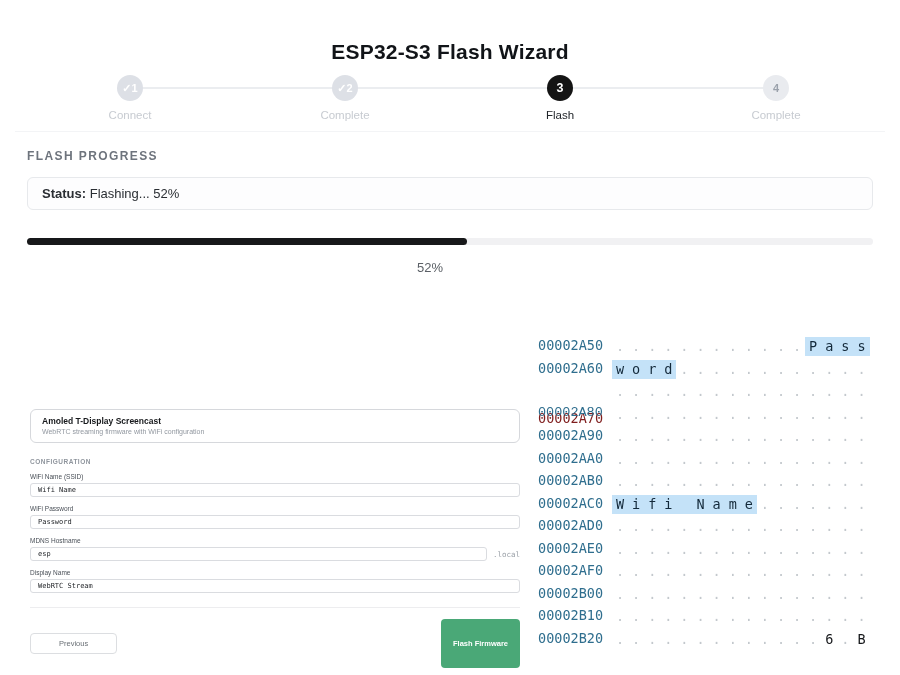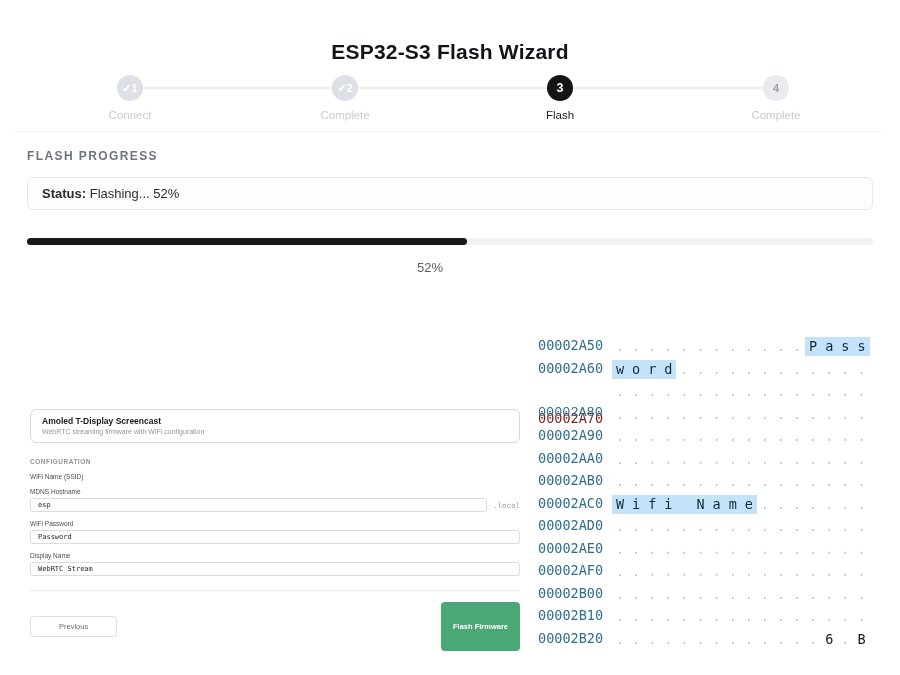--- a/index.html
+++ b/index.html
@@ -125,6 +125,9 @@
   <div id="fields">
       <div class="field">
         <div class="field-label">WiFi Name (SSID)</div>
+        <div class="field-row">
+          <input class="field-input" type="text" value="Wifi Name" style="">
+        </div>
       </div>
       <div class="field">
         <div class="field-label">MDNS Hostname</div>

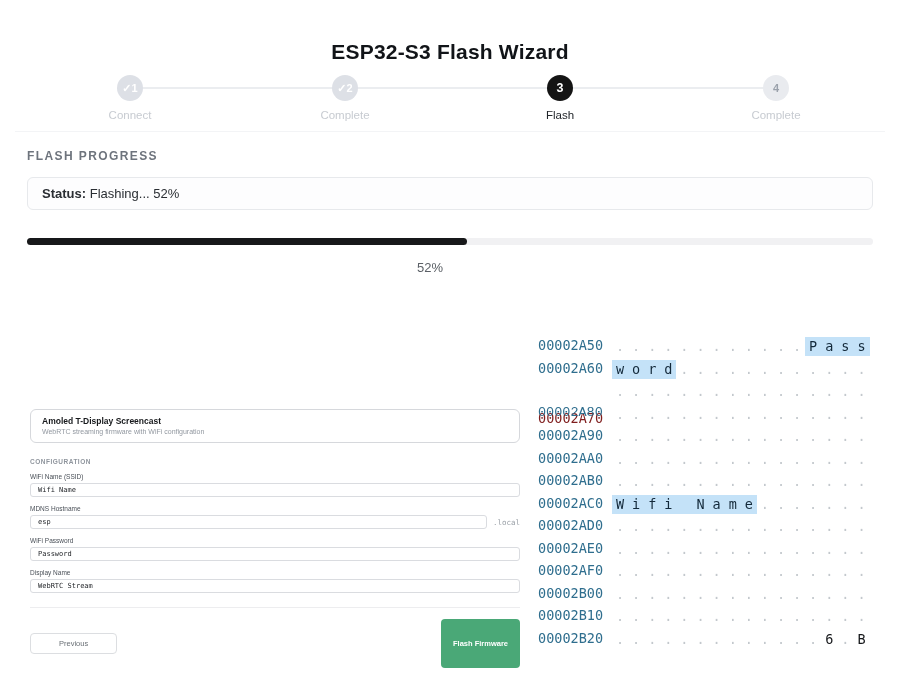--- a/index.html
+++ b/index.html
@@ -130,16 +130,16 @@
         </div>
       </div>
       <div class="field">
+        <div class="field-label">WiFi Password</div>
+        <div class="field-row">
+          <input class="field-input" type="text" value="Password" style="">
+        </div>
+      </div>
+      <div class="field">
         <div class="field-label">MDNS Hostname</div>
         <div class="field-row">
           <input class="field-input" type="text" value="esp" style="">
           <span class="field-suffix">.local</span>
-        </div>
-      </div>
-      <div class="field">
-        <div class="field-label">WiFi Password</div>
-        <div class="field-row">
-          <input class="field-input" type="text" value="Password" style="">
         </div>
       </div>
       <div class="field">

